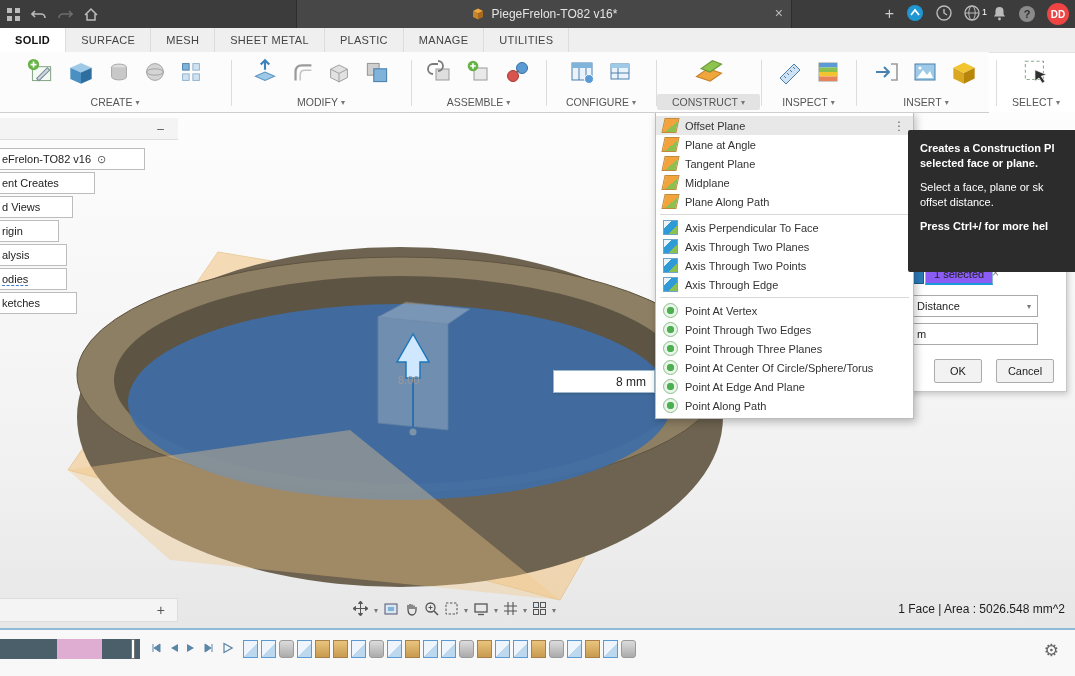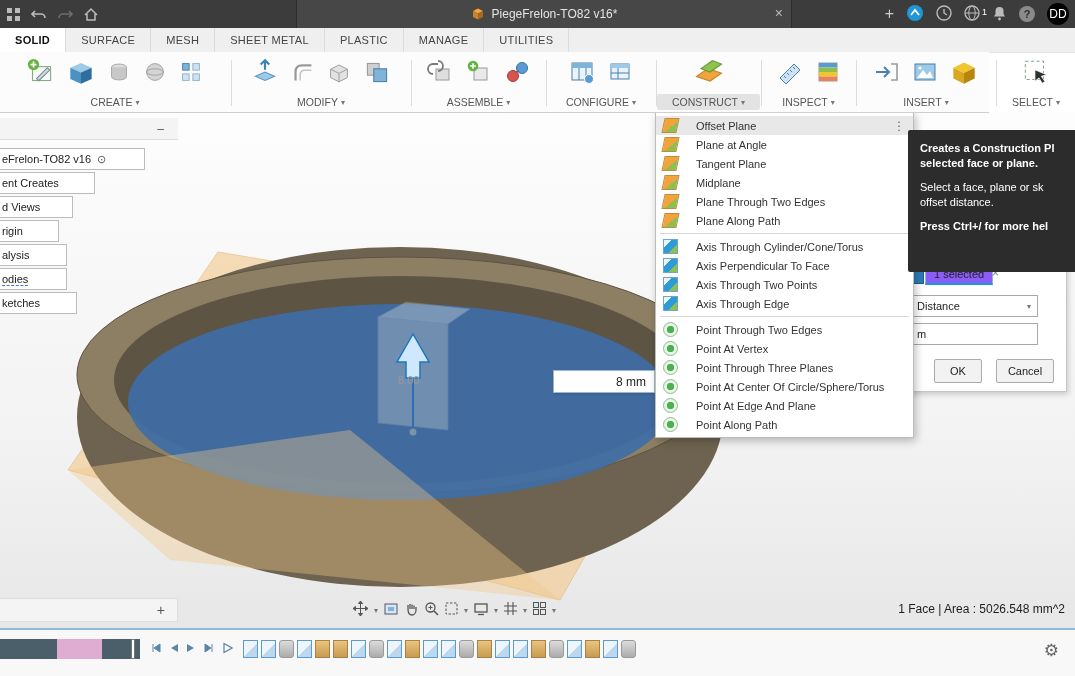--- a/index.html
+++ b/index.html
@@ -12,7 +12,7 @@
   .doc-tab .close{position:absolute;right:8px;top:5px;color:#bbb;font-size:14px;cursor:pointer}
   .doc-title{color:#e4e4e4;font-size:12px;white-space:nowrap}
   .tb-right{position:absolute;right:6px;top:0;height:28px;display:flex;align-items:center;gap:12px}
-  .avatar{width:22px;height:22px;border-radius:50%;background:#000000;color:#fff;font-size:12px;display:flex;align-items:center;justify-content:center;font-weight:normal;cursor:pointer}
+  .avatar{width:22px;height:22px;border-radius:50%;background:#ef4444;color:#fff;font-size:10px;display:flex;align-items:center;justify-content:center;font-weight:bold;cursor:pointer}
   .badge{position:absolute;top:2px;right:-7px;color:#fff;font-size:9px}
   .help-circ{width:16px;height:16px;border-radius:50%;background:#8a8a8a;color:#2e2e2e;font-weight:bold;font-size:11px;display:flex;align-items:center;justify-content:center;cursor:pointer}
   

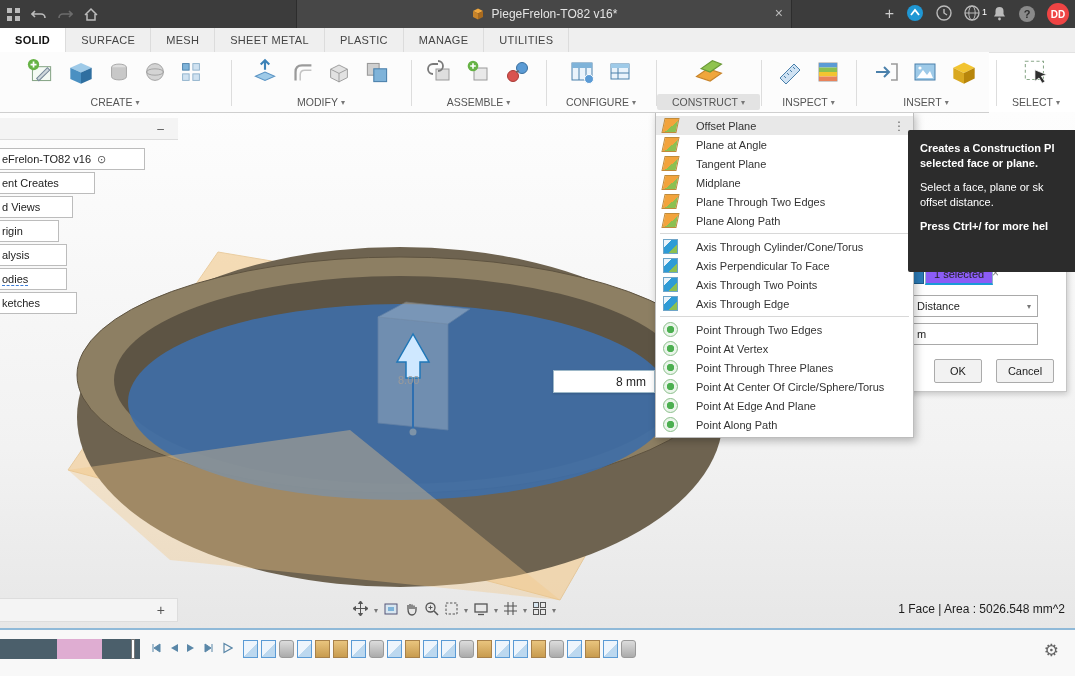--- a/index.html
+++ b/index.html
@@ -36,7 +36,7 @@
   .browser-foot{position:absolute;left:0;top:598px;width:178px;height:24px;background:#f4f4f4;border:1px solid #ddd;border-left:none;z-index:4;display:flex;align-items:center;justify-content:flex-end;padding-right:12px;box-sizing:border-box;color:#555}
   
   .cmenu{position:absolute;left:655px;top:112px;width:257px;background:#fff;border:1px solid #bdbdbd;box-shadow:2px 3px 8px rgba(0,0,0,.25);z-index:10;padding:3px 0}
-  .mitem{height:19px;display:flex;align-items:center;padding:0 6px 0 7px;font-size:11px;color:#333;cursor:pointer;gap:18px}
+  .mitem{height:19px;display:flex;align-items:center;padding:0 6px 0 7px;font-size:11px;color:#333;cursor:pointer;gap:7px}
   .mitem.hl{background:#e8e8e8}
   .mlabel{flex:1;white-space:nowrap}
   .mdots{color:#666;font-size:12px;padding:0 2px}

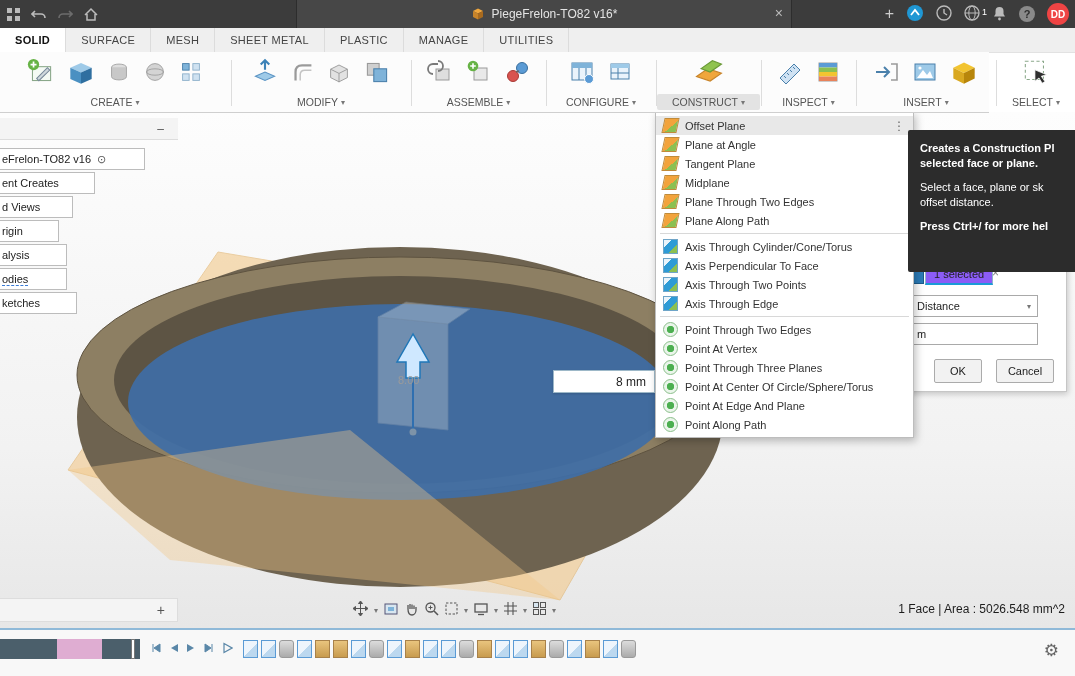--- a/index.html
+++ b/index.html
@@ -406,10 +406,6 @@
     </div>
   <div class="mitem">
       <span class="mi mi-plane"></span>
-      <span class="mlabel">Plane Through Two Edges</span>
-    </div>
-  <div class="mitem">
-      <span class="mi mi-plane"></span>
       <span class="mlabel">Plane Along Path</span>
     </div>
   <div class="msep"></div>

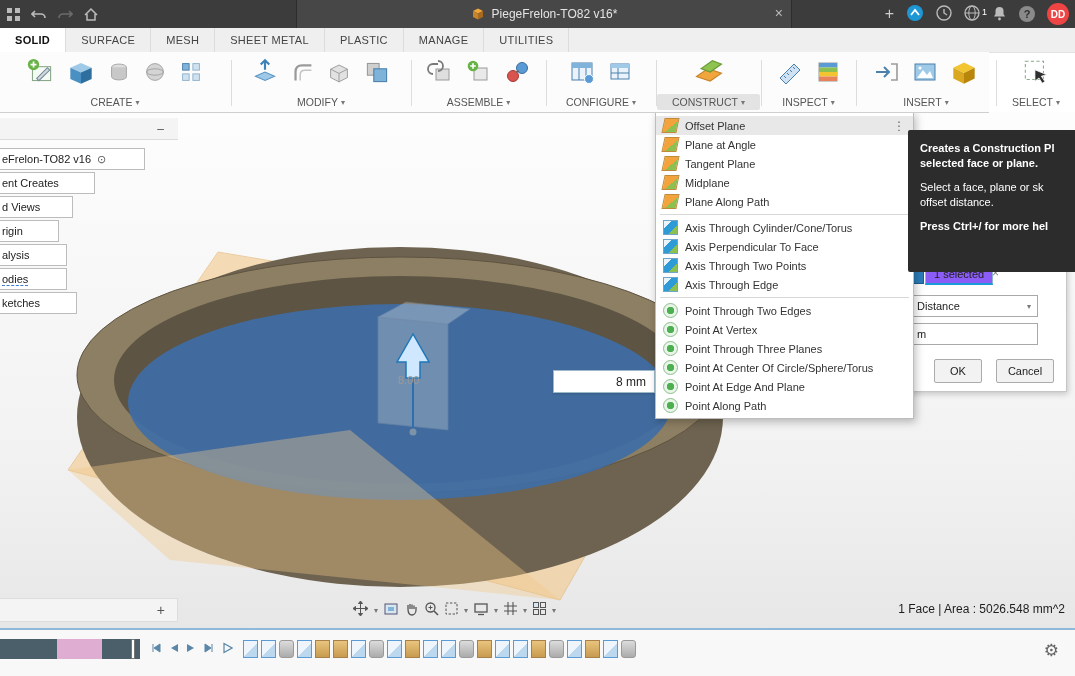--- a/index.html
+++ b/index.html
@@ -411,10 +411,6 @@
   <div class="msep"></div>
   <div class="mitem">
       <span class="mi mi-axis"></span>
-      <span class="mlabel">Axis Through Cylinder/Cone/Torus</span>
-    </div>
-  <div class="mitem">
-      <span class="mi mi-axis"></span>
       <span class="mlabel">Axis Perpendicular To Face</span>
     </div>
   <div class="mitem">

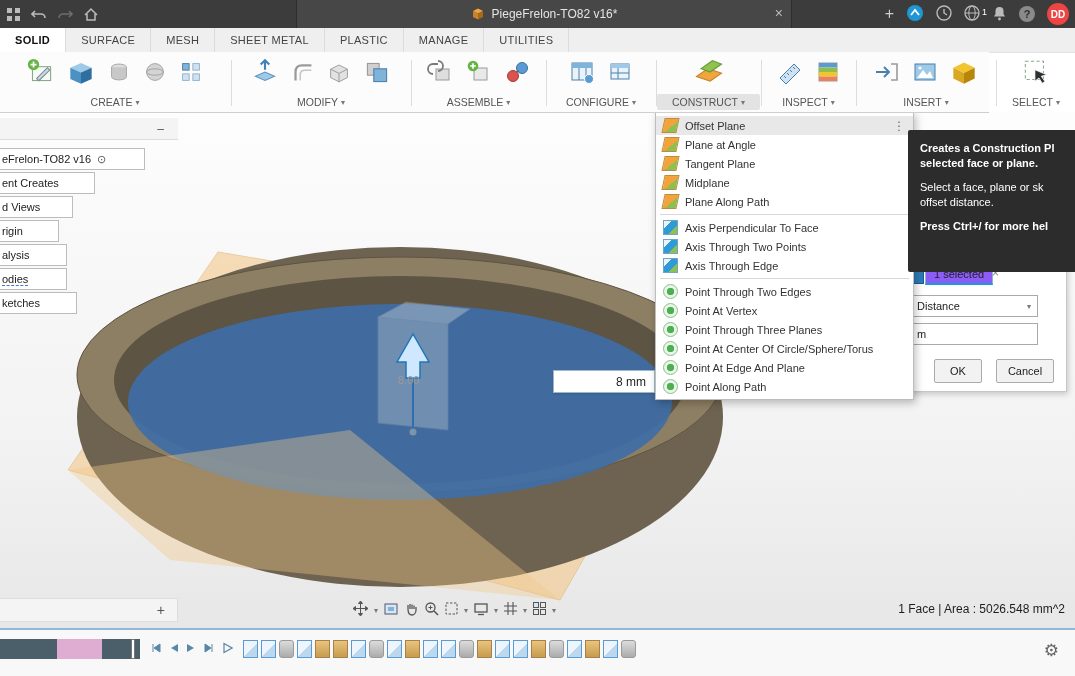--- a/index.html
+++ b/index.html
@@ -415,6 +415,10 @@
     </div>
   <div class="mitem">
       <span class="mi mi-axis"></span>
+      <span class="mlabel">Axis Through Two Planes</span>
+    </div>
+  <div class="mitem">
+      <span class="mi mi-axis"></span>
       <span class="mlabel">Axis Through Two Points</span>
     </div>
   <div class="mitem">

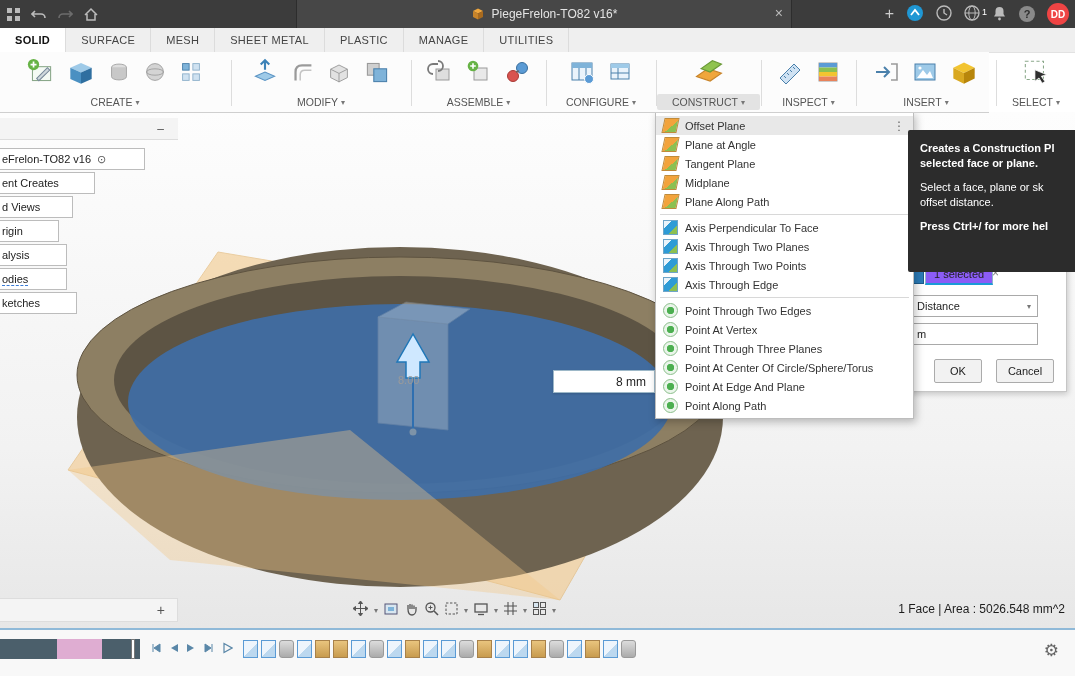--- a/index.html
+++ b/index.html
@@ -428,11 +428,11 @@
   <div class="msep"></div>
   <div class="mitem">
       <span class="mi mi-point"></span>
+      <span class="mlabel">Point At Vertex</span>
+    </div>
+  <div class="mitem">
+      <span class="mi mi-point"></span>
       <span class="mlabel">Point Through Two Edges</span>
-    </div>
-  <div class="mitem">
-      <span class="mi mi-point"></span>
-      <span class="mlabel">Point At Vertex</span>
     </div>
   <div class="mitem">
       <span class="mi mi-point"></span>

